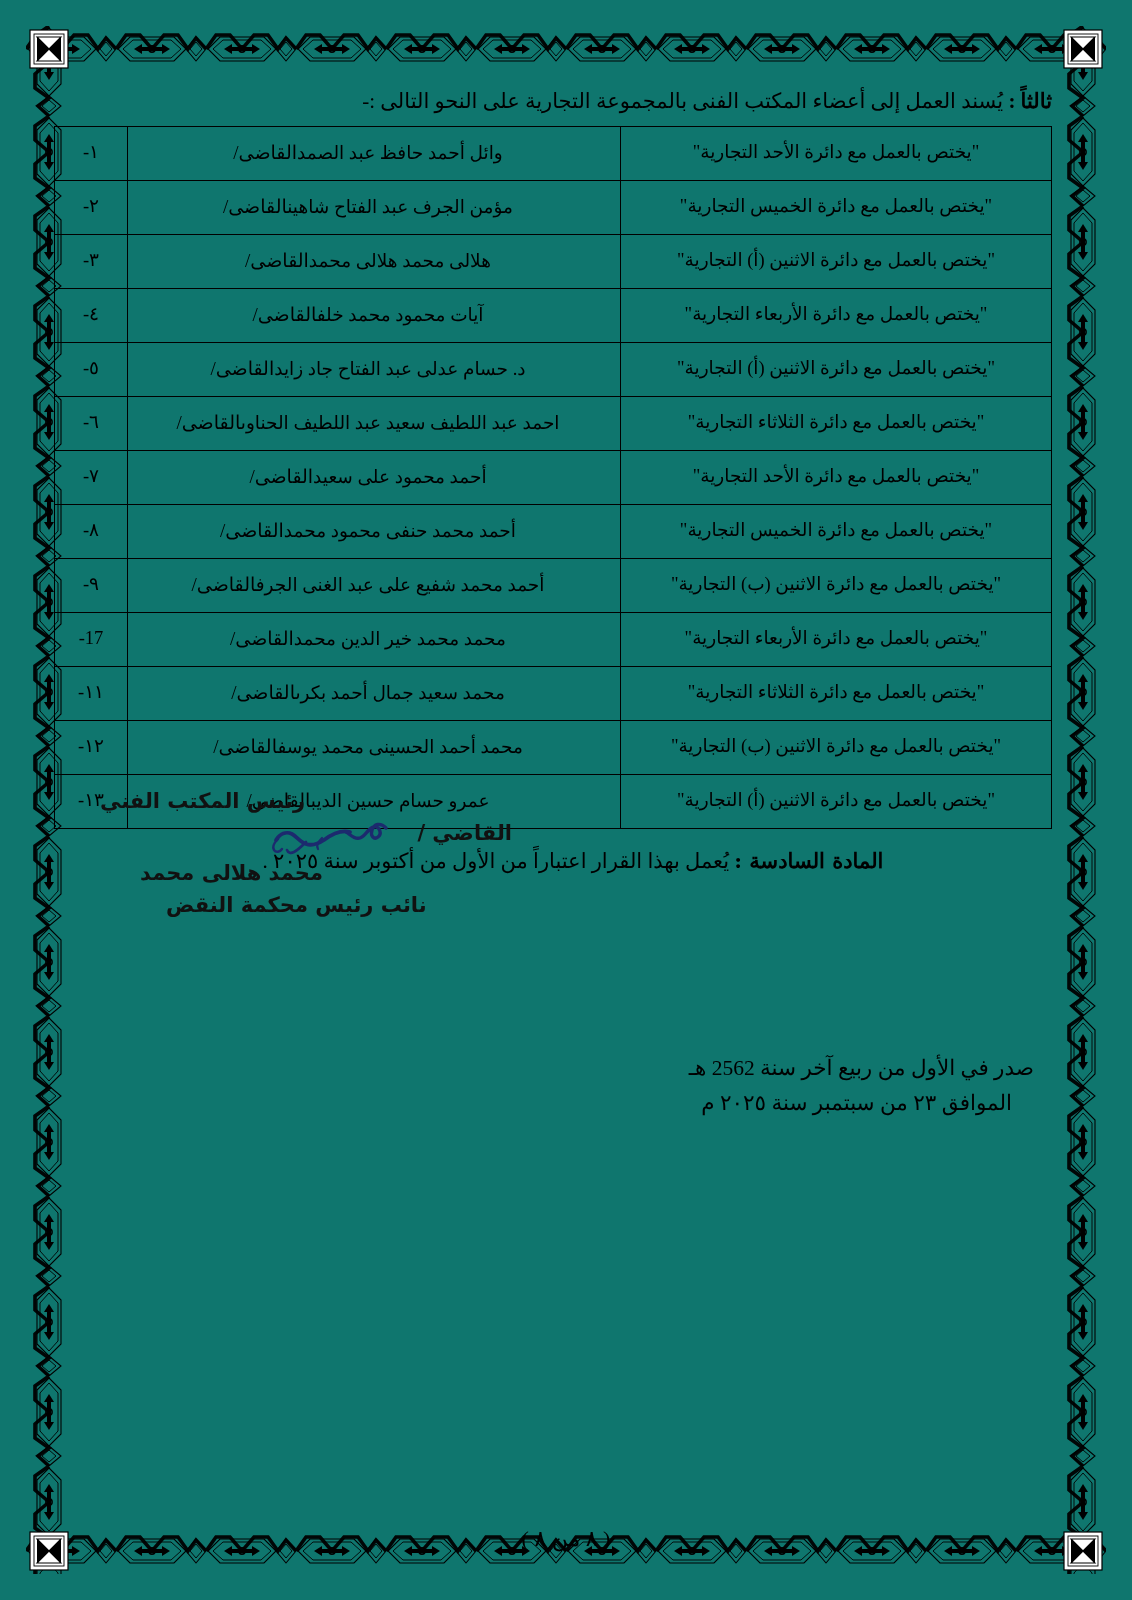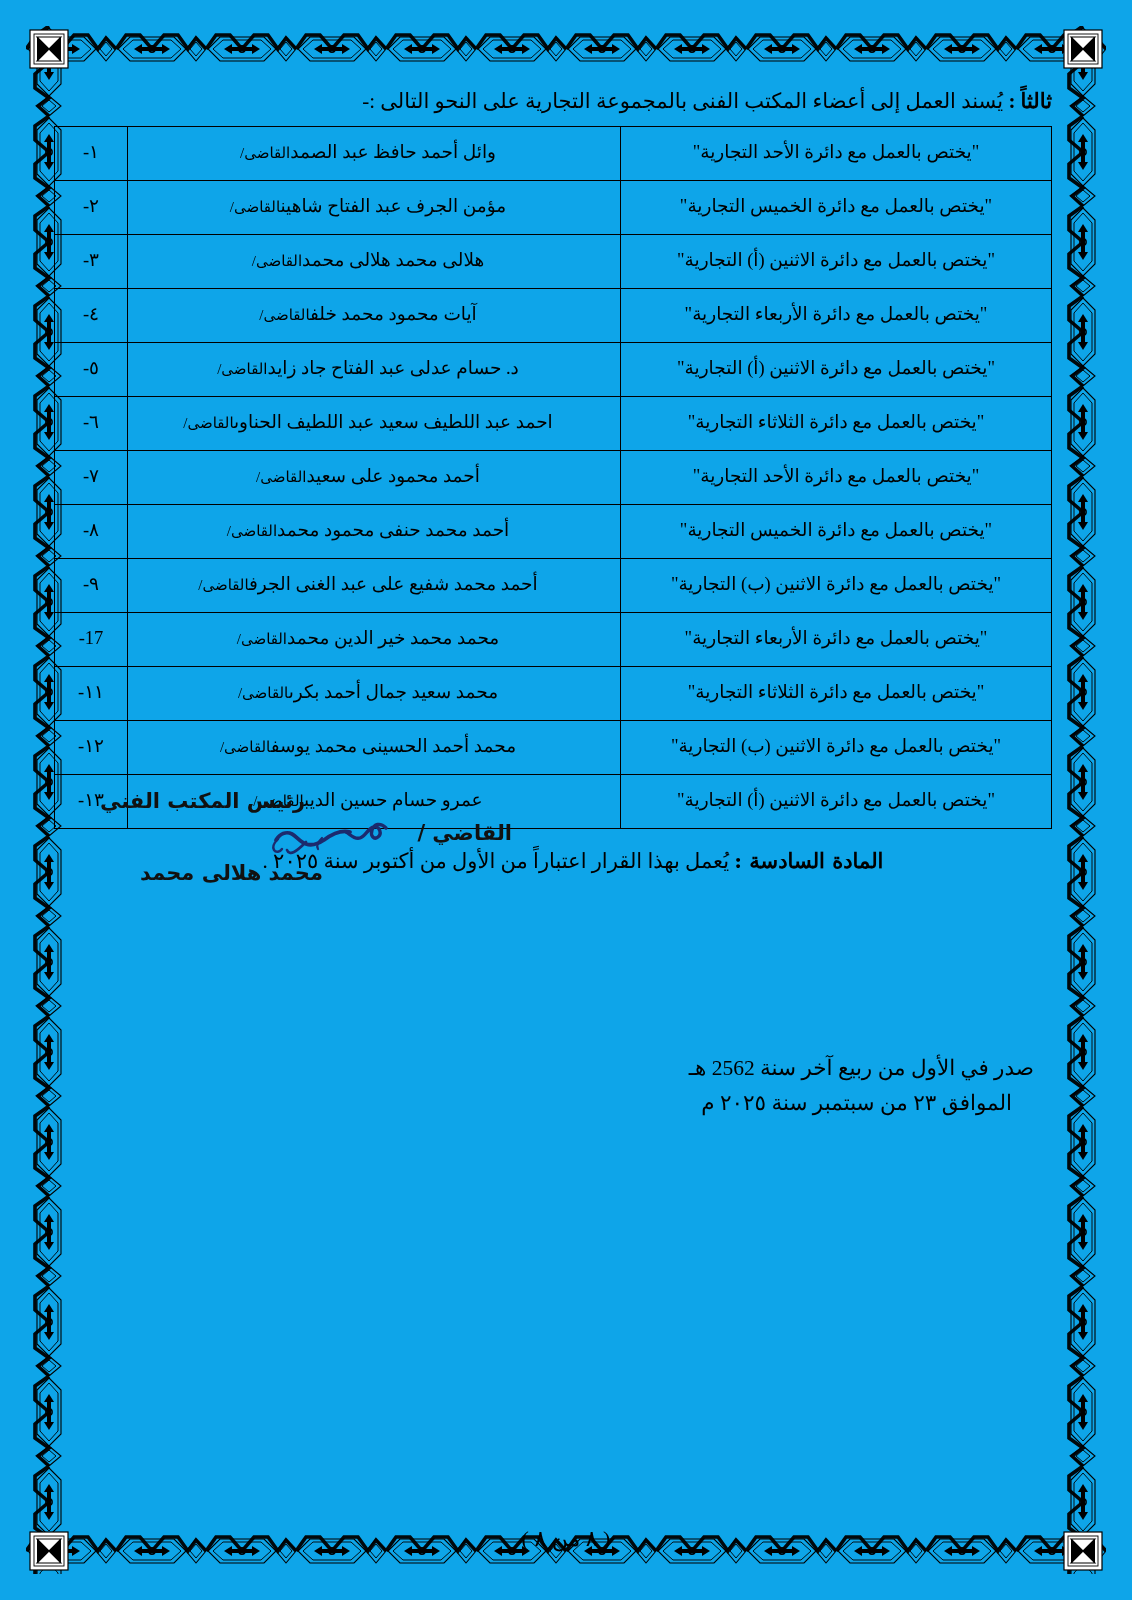--- a/index.html
+++ b/index.html
@@ -16,7 +16,7 @@
     width: 1132px;
     height: 1600px;
     margin: 0 auto;
-    background: #0ea5e9;
+    background: #0f766e;
     overflow: hidden;
   }
 

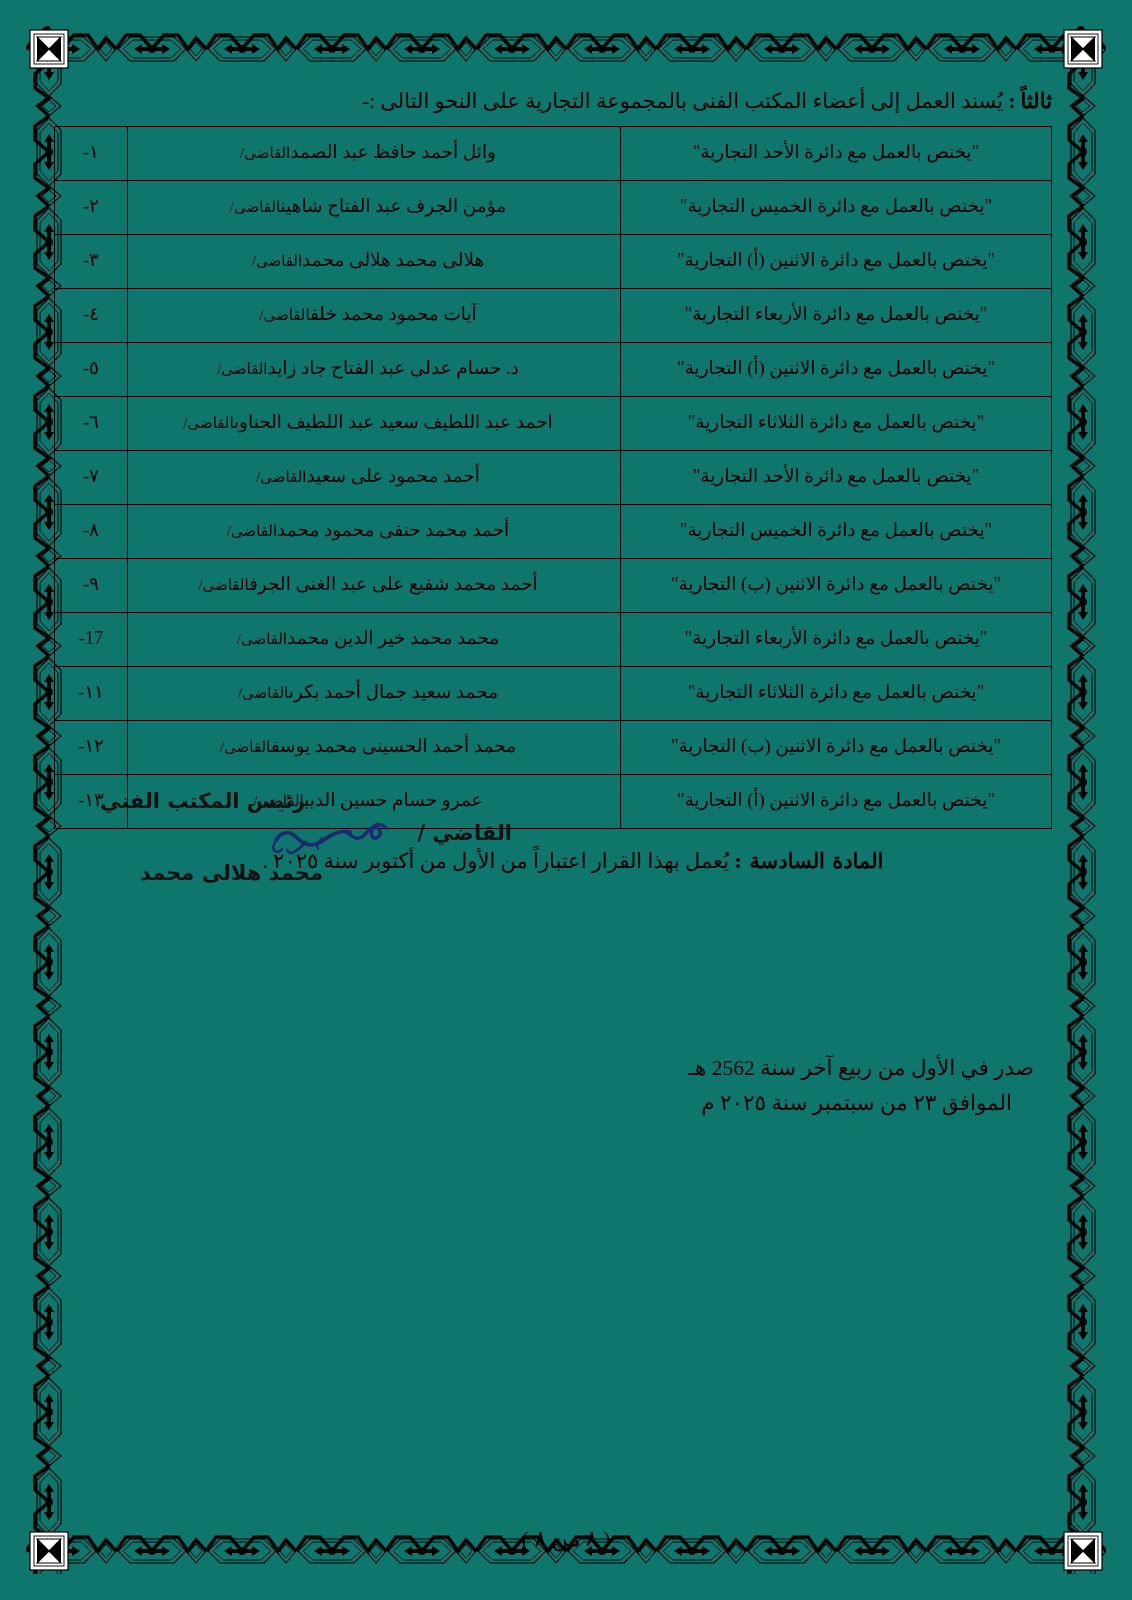--- a/index.html
+++ b/index.html
@@ -99,7 +99,7 @@
     text-align: center;
   }
   td.col-name .title-part {
-    font-size: 15px;
+    font-size: 19px;
   }
   td.col-name .name-part {
     font-size: 18.5px;

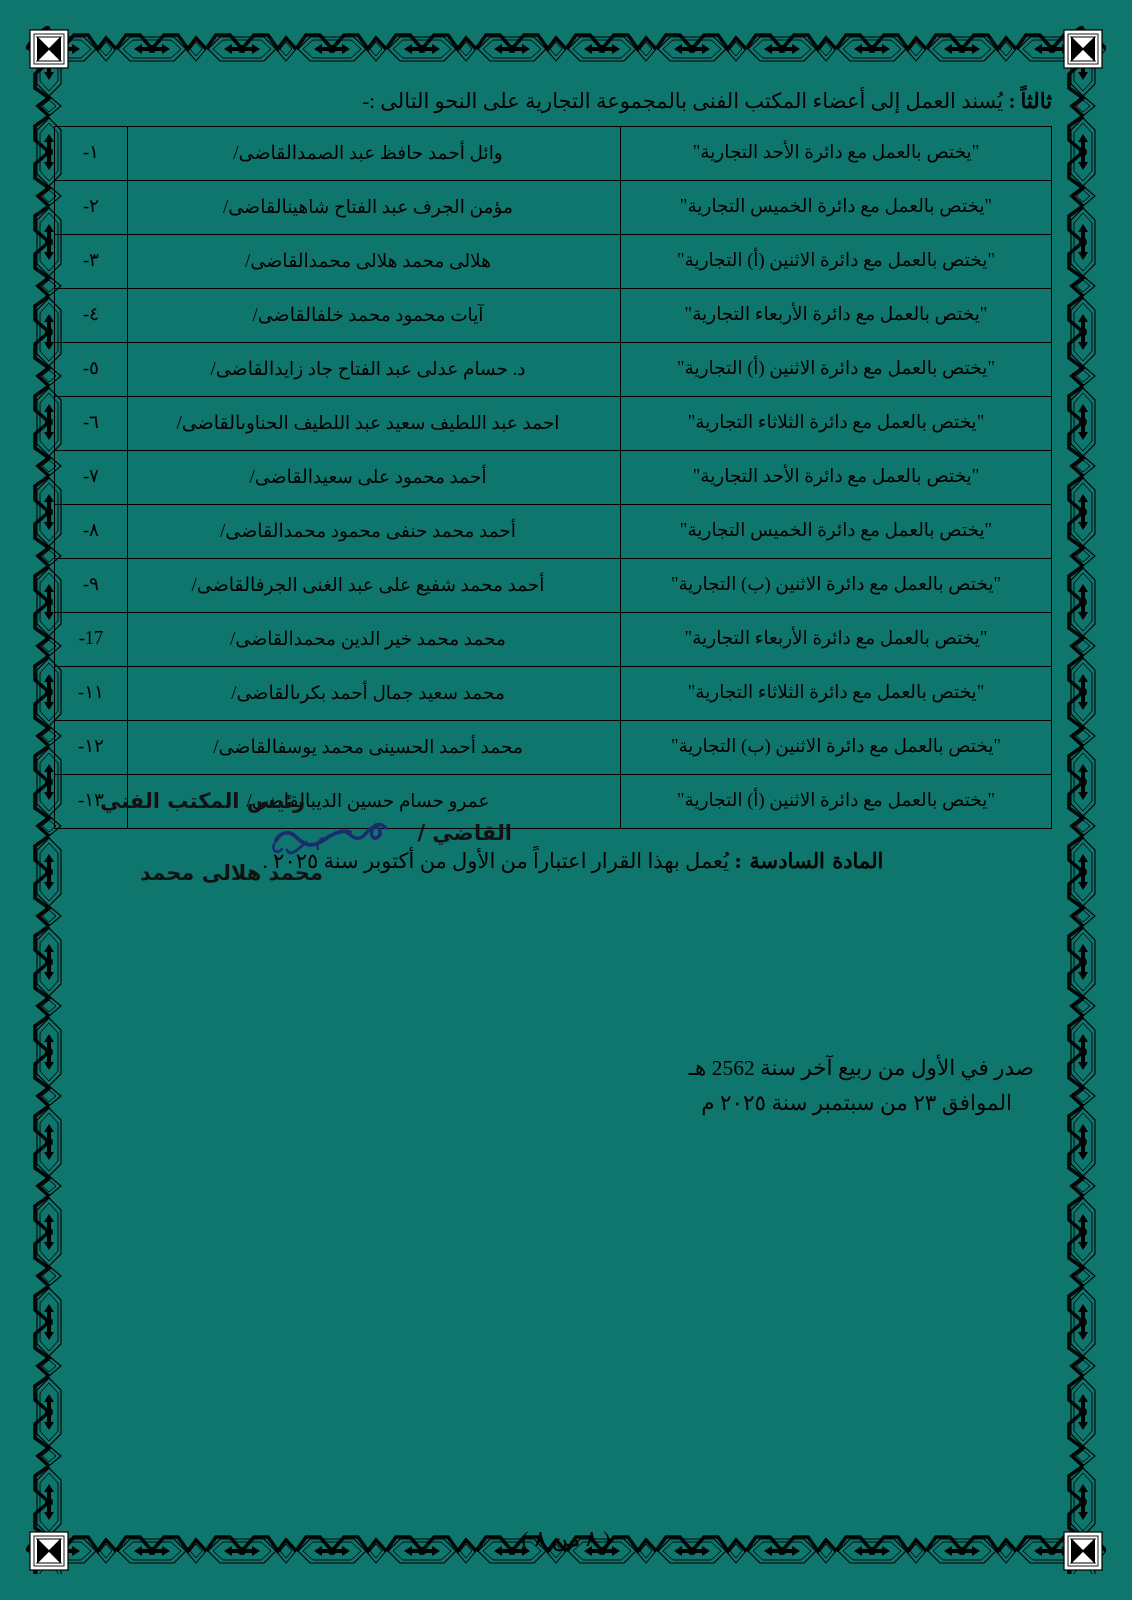--- a/index.html
+++ b/index.html
@@ -385,6 +385,7 @@
         </svg>
       </span>
       <span class="sign-line l4">محمد هلالى محمد</span>
+      <span class="sign-line l5">نائب رئيس محكمة النقض</span>
     </div>
 
     <div class="issue-date">

